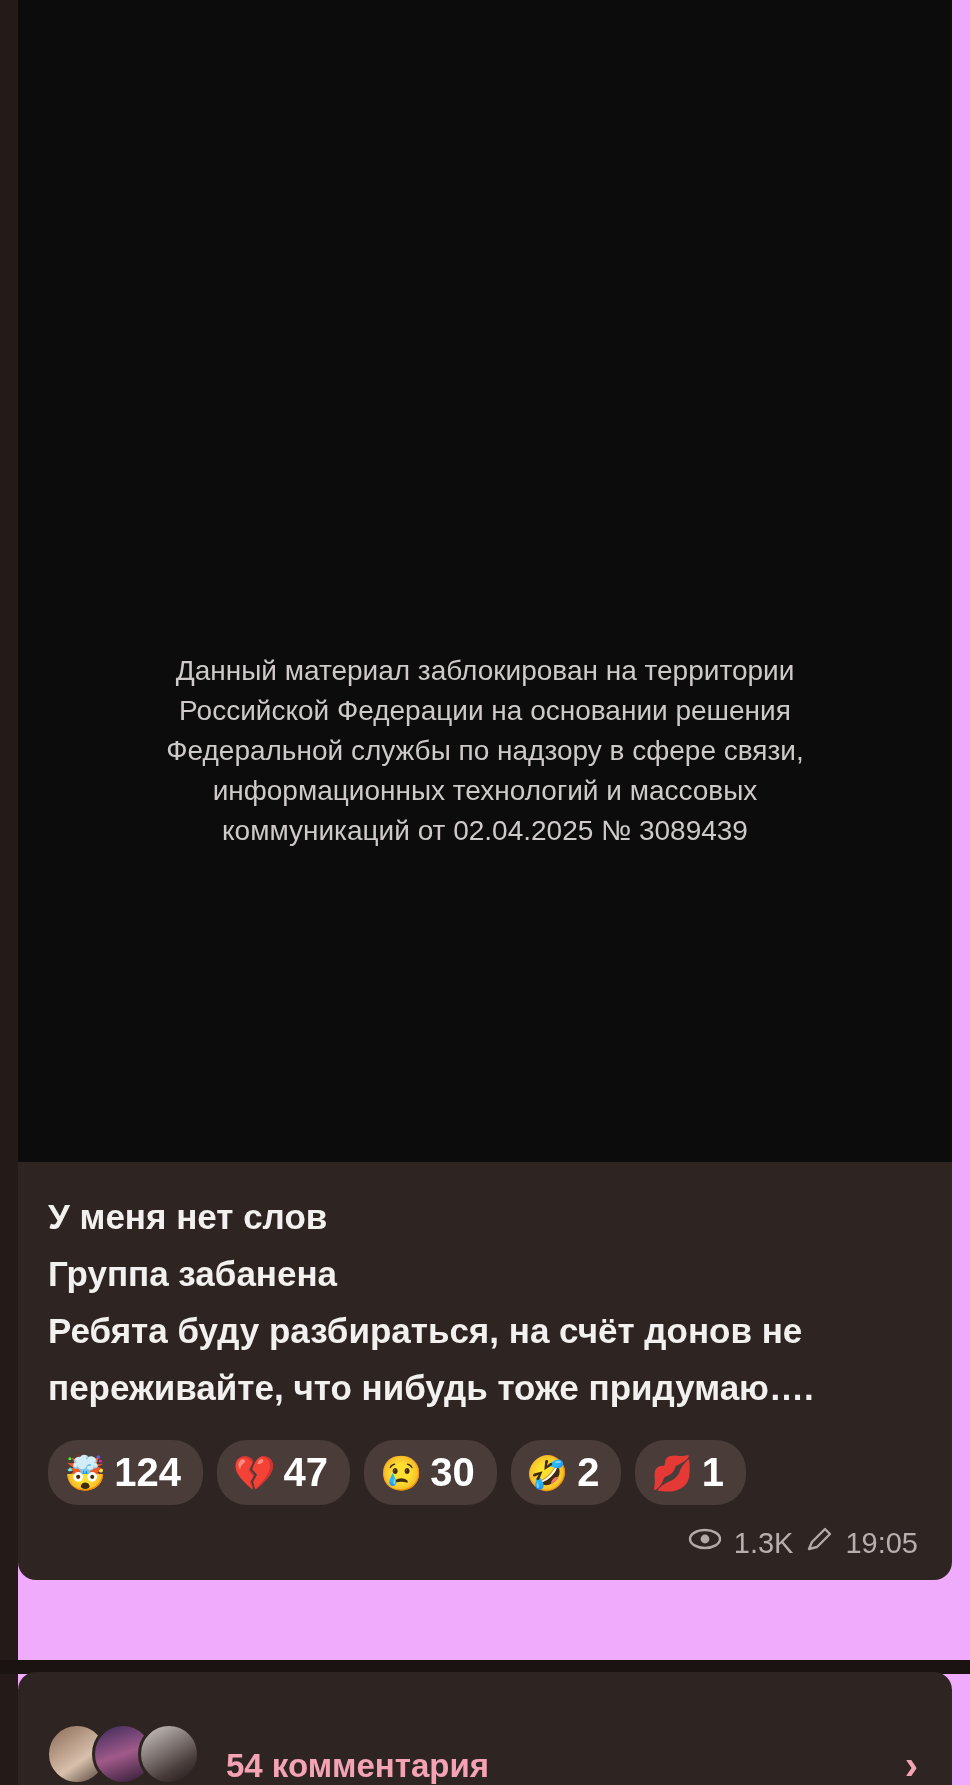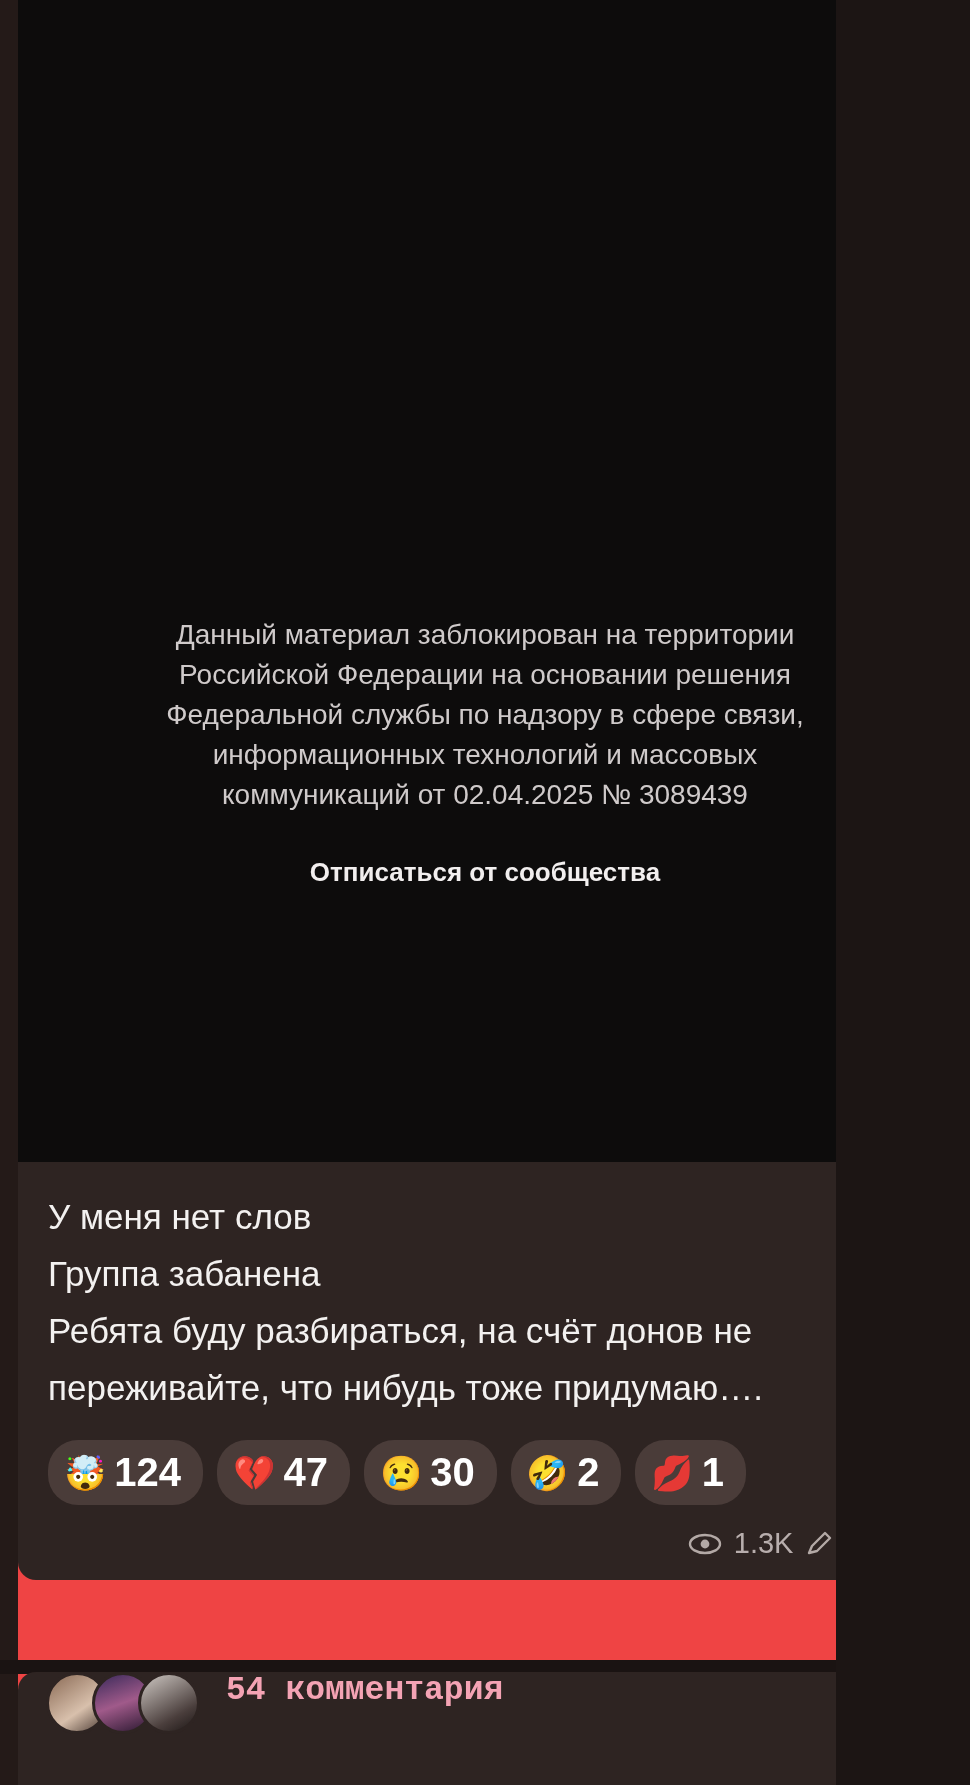--- a/index.html
+++ b/index.html
@@ -10,9 +10,9 @@
   }
   #app {
     position: relative;
-    width: 836px;
+    width: 970px;
     height: 1785px;
-    background: #ef4444;
+    background: #f0abfc;
     overflow: hidden;
   }
   

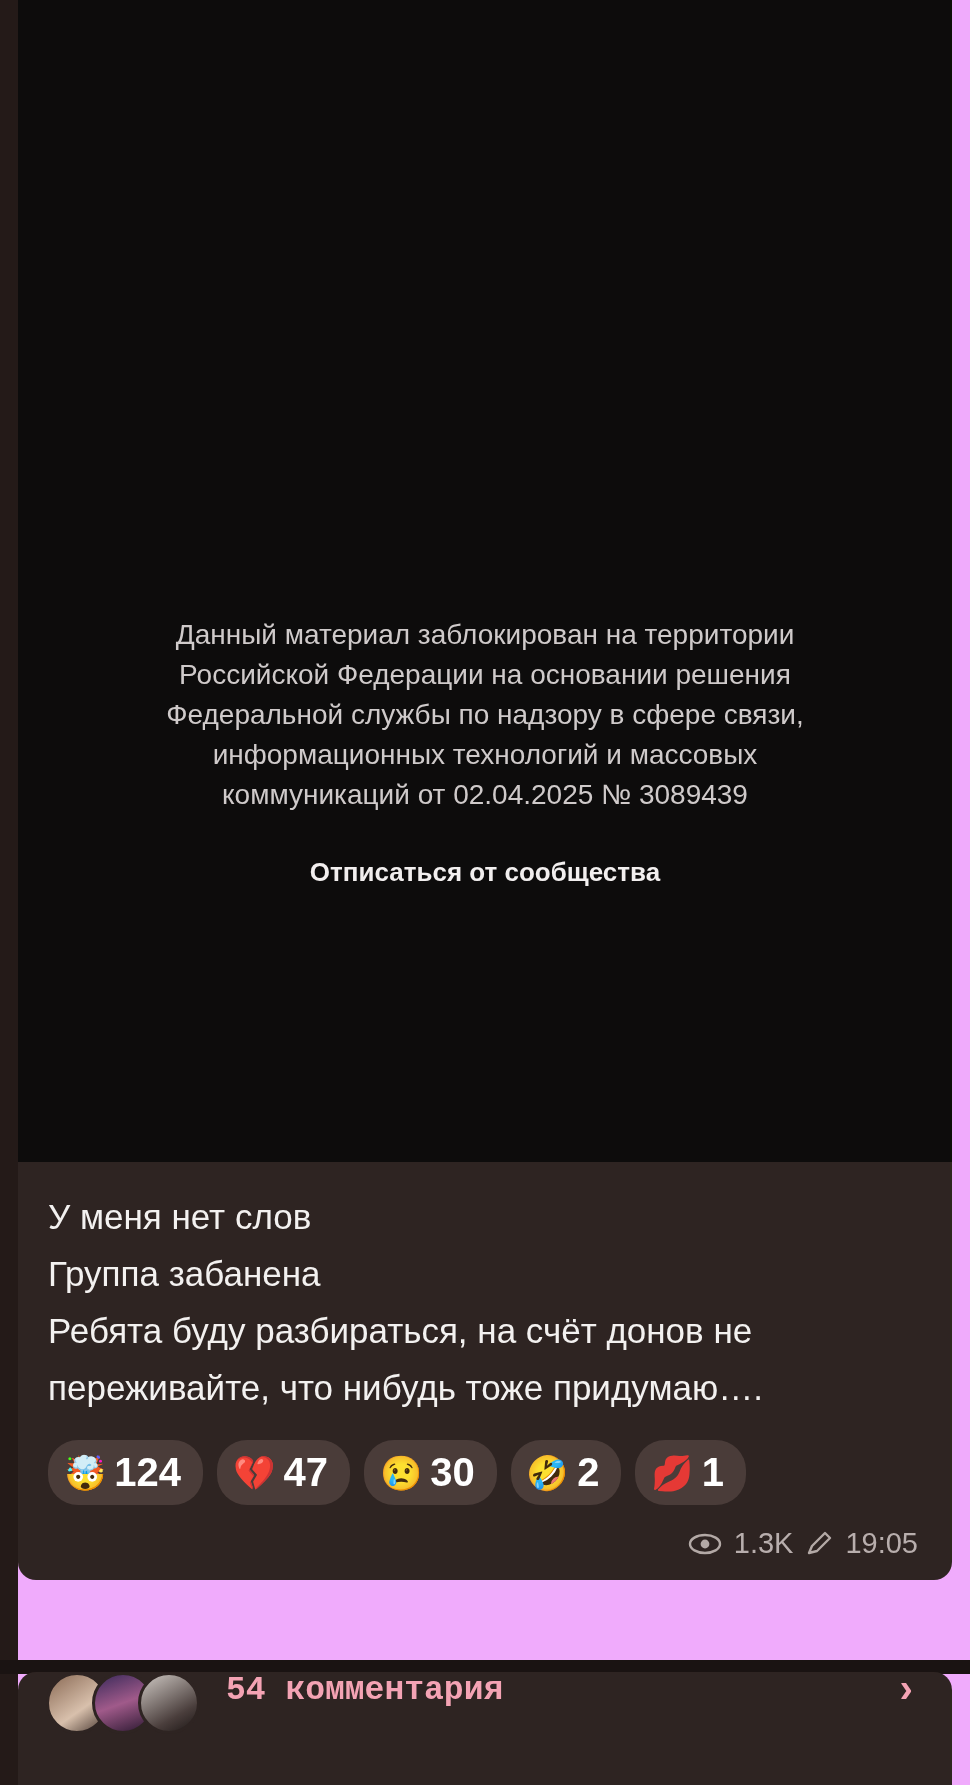--- a/index.html
+++ b/index.html
@@ -172,7 +172,6 @@
 
     <div class="media-area">
       <div class="blocked-text">Данный материал заблокирован на территории Российской Федерации на основании решения Федеральной службы по надзору в сфере связи, информационных технологий и массовых коммуникаций от 02.04.2025 № 3089439</div>
-      <div class="unsubscribe-link">Отписаться от сообщества</div>
     </div>
 
     <div class="text-area">

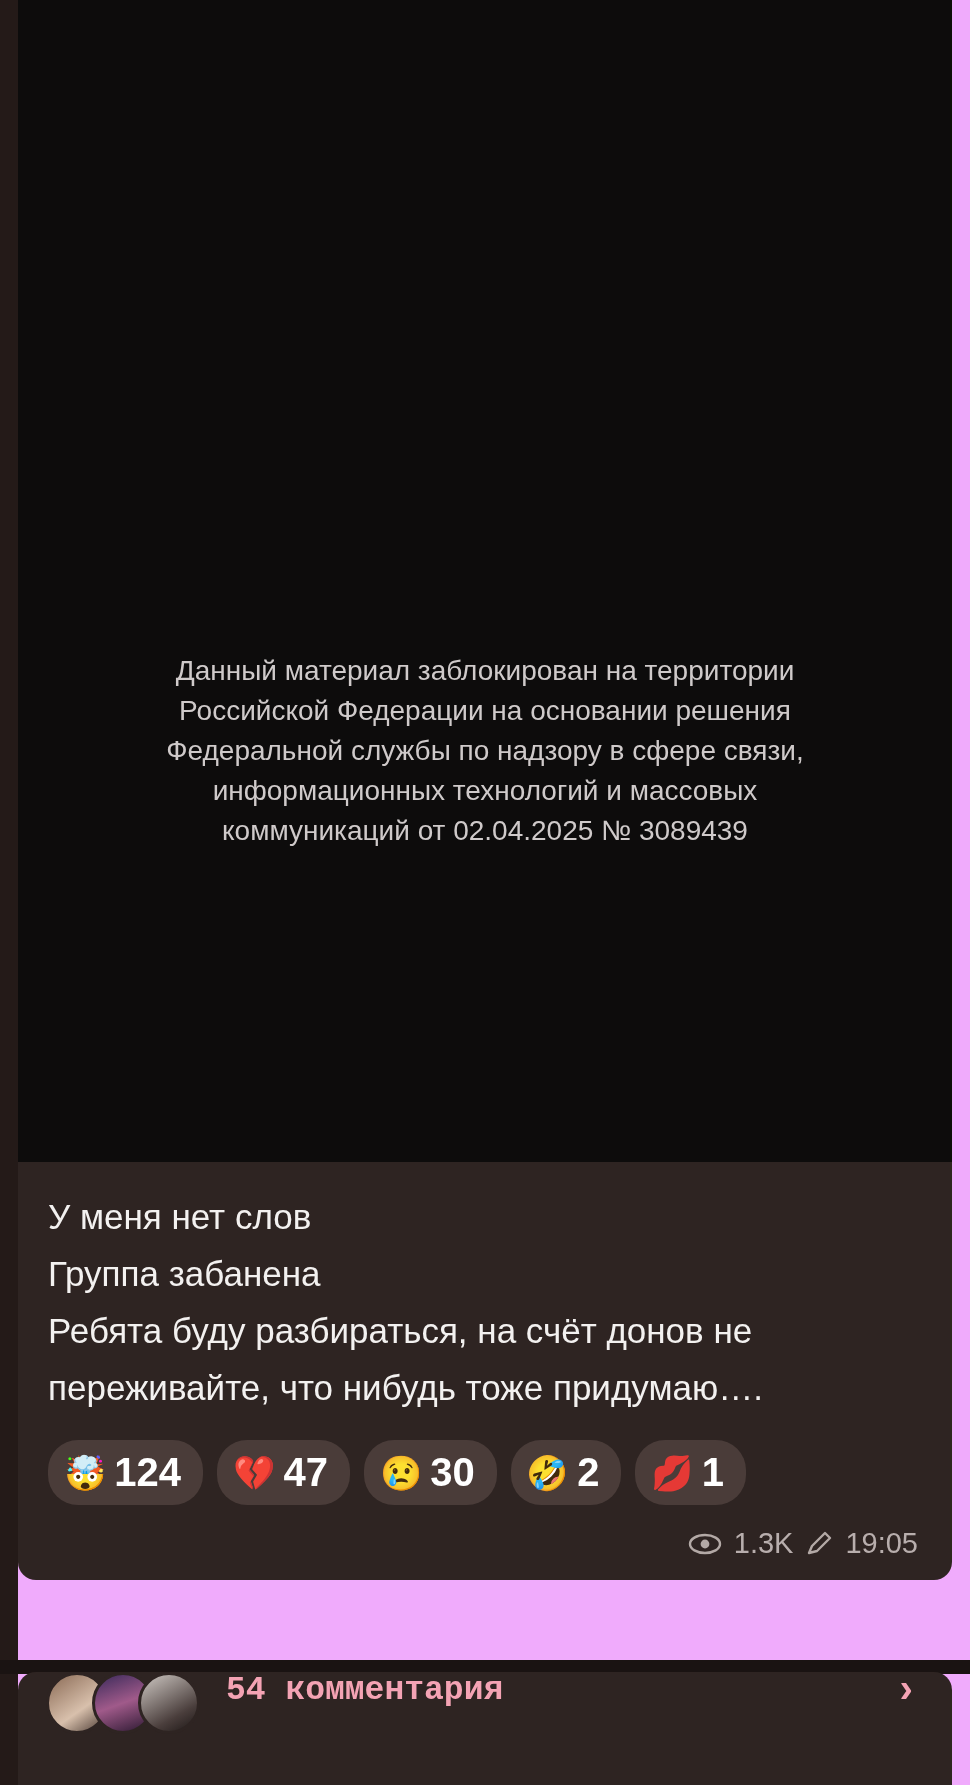--- a/index.html
+++ b/index.html
@@ -66,6 +66,7 @@
     line-height: 57px;
     white-space: pre-wrap;
     word-wrap: break-word;
+    font-weight: bold;
   }
   .reactions {
     display: flex;

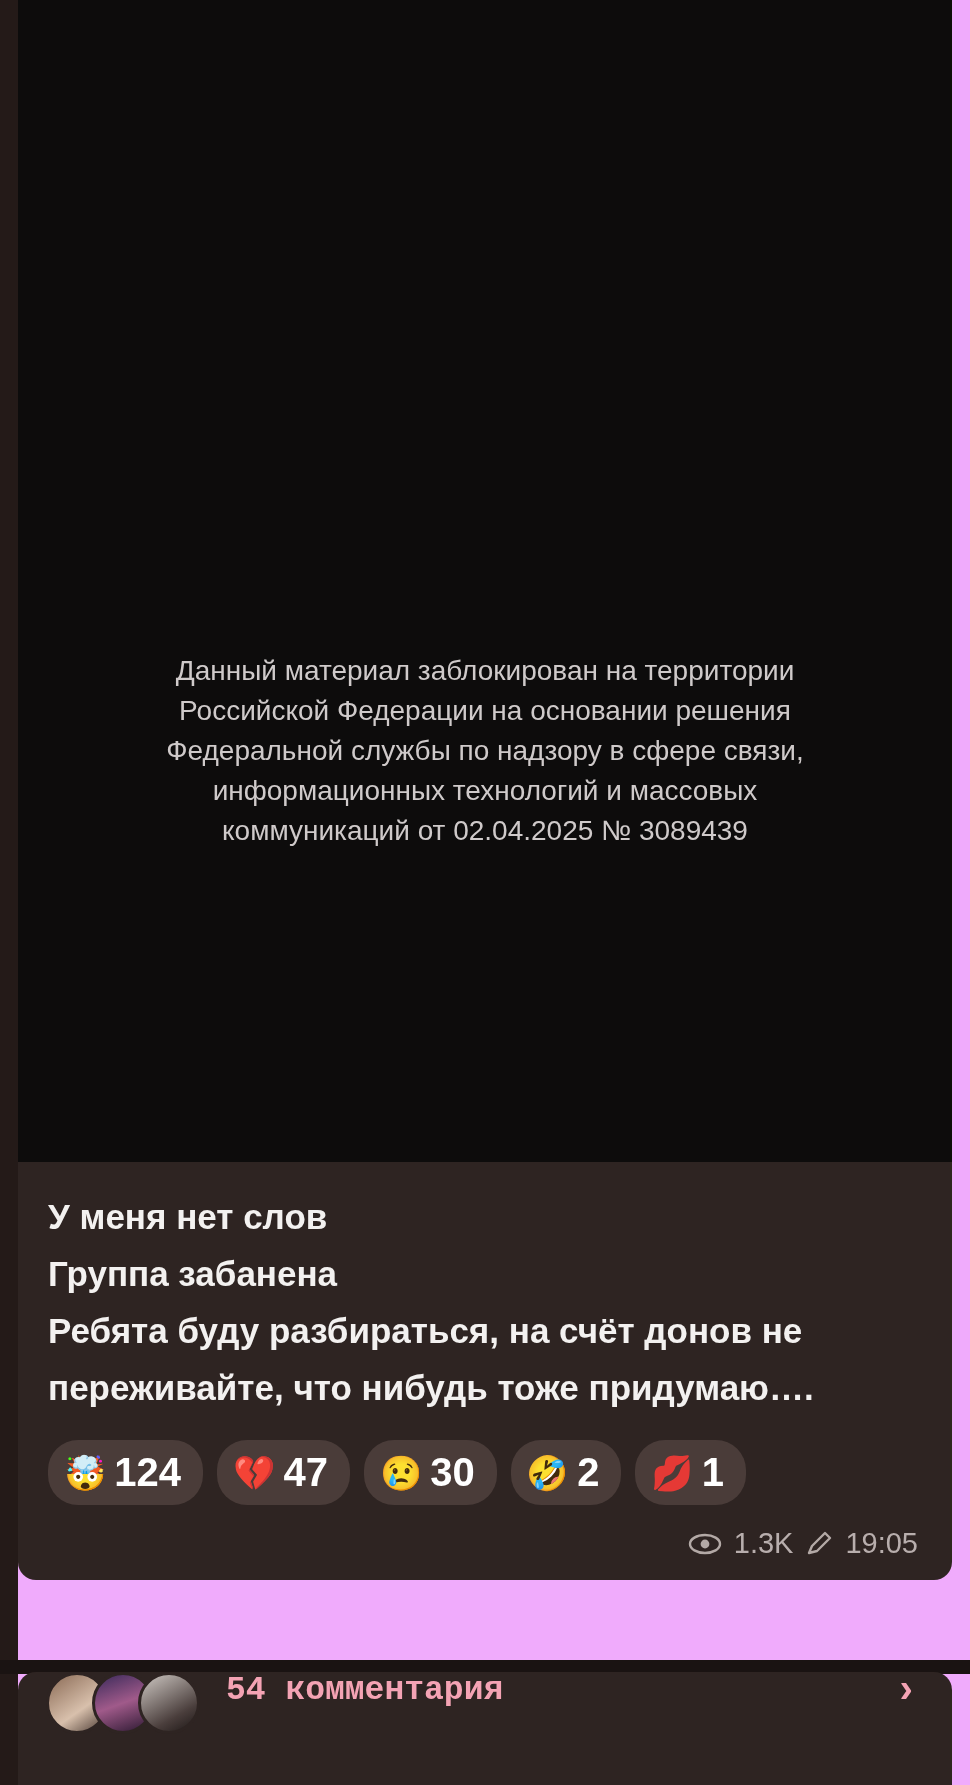--- a/index.html
+++ b/index.html
@@ -94,7 +94,7 @@
   }
   .meta-row {
     display: flex;
-    align-items: center;
+    align-items: flex-start;
     justify-content: flex-end;
     gap: 12px;
     padding: 22px 34px 20px 0;

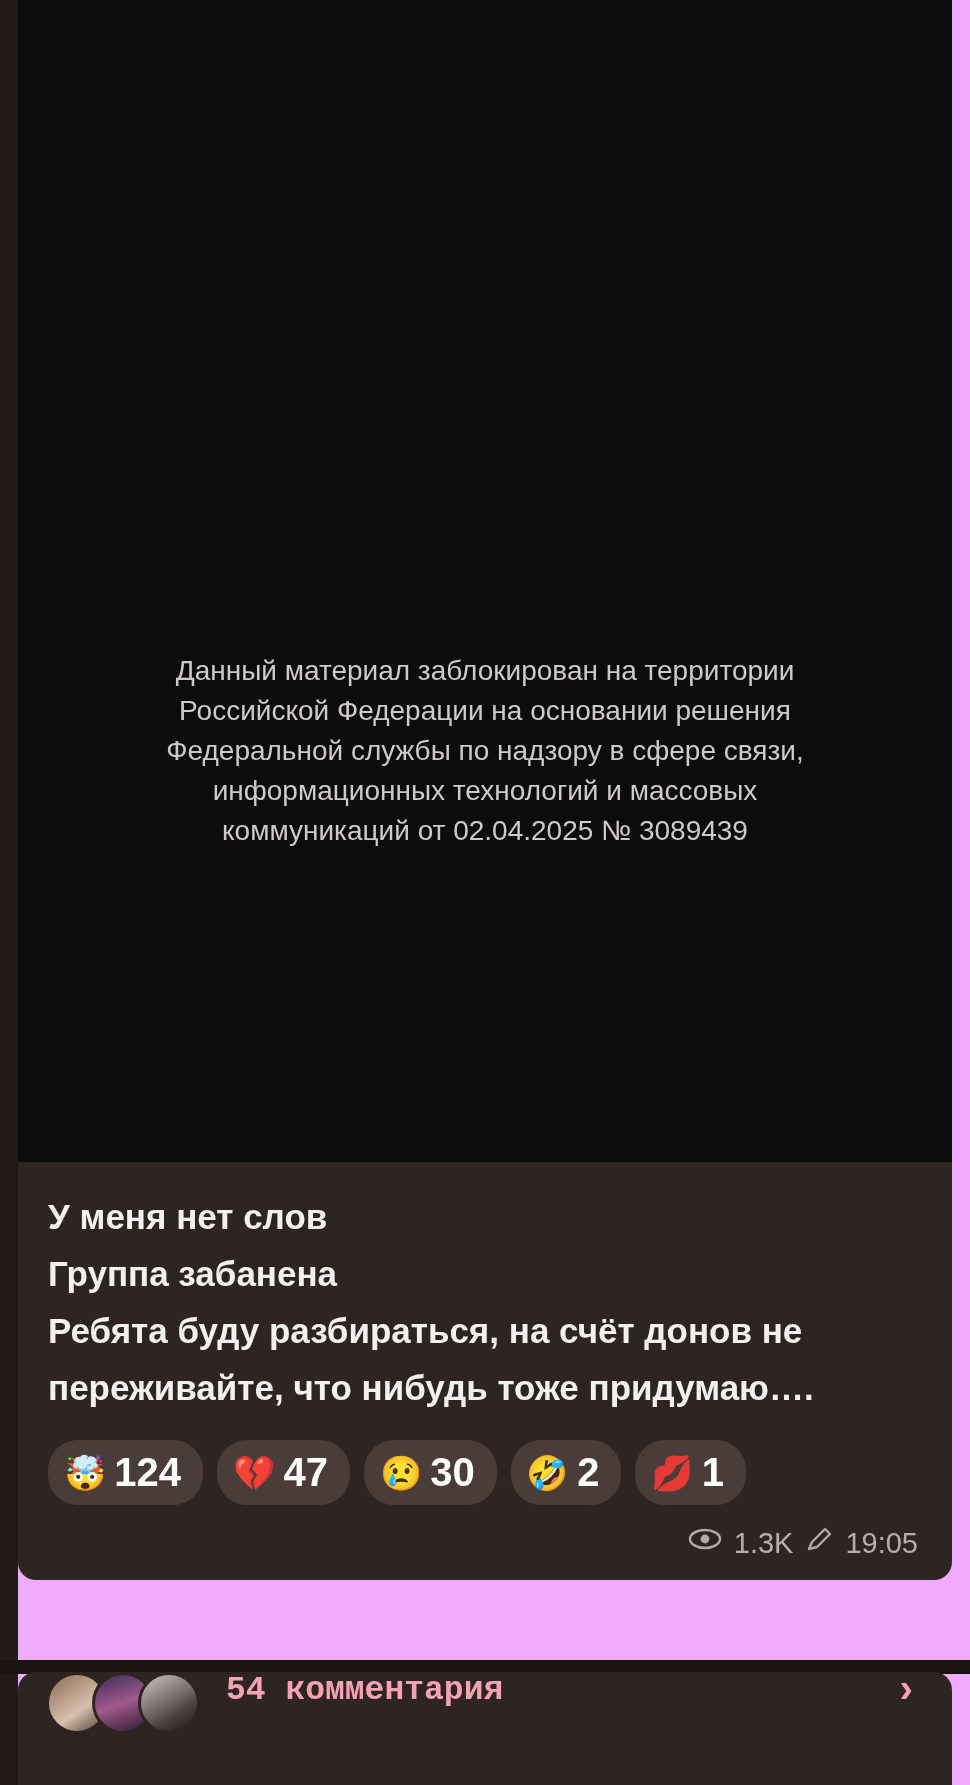--- a/index.html
+++ b/index.html
@@ -117,11 +117,10 @@
     background: #2e2422;
     border-radius: 18px 18px 0 0;
     display: flex;
-    align-items: flex-start;
+    align-items: flex-end;
     padding: 0 28px;
     box-sizing: border-box;
     cursor: pointer;
-    font-family: Liberation Mono, monospace;
   }
   .avatars {
     display: flex;

